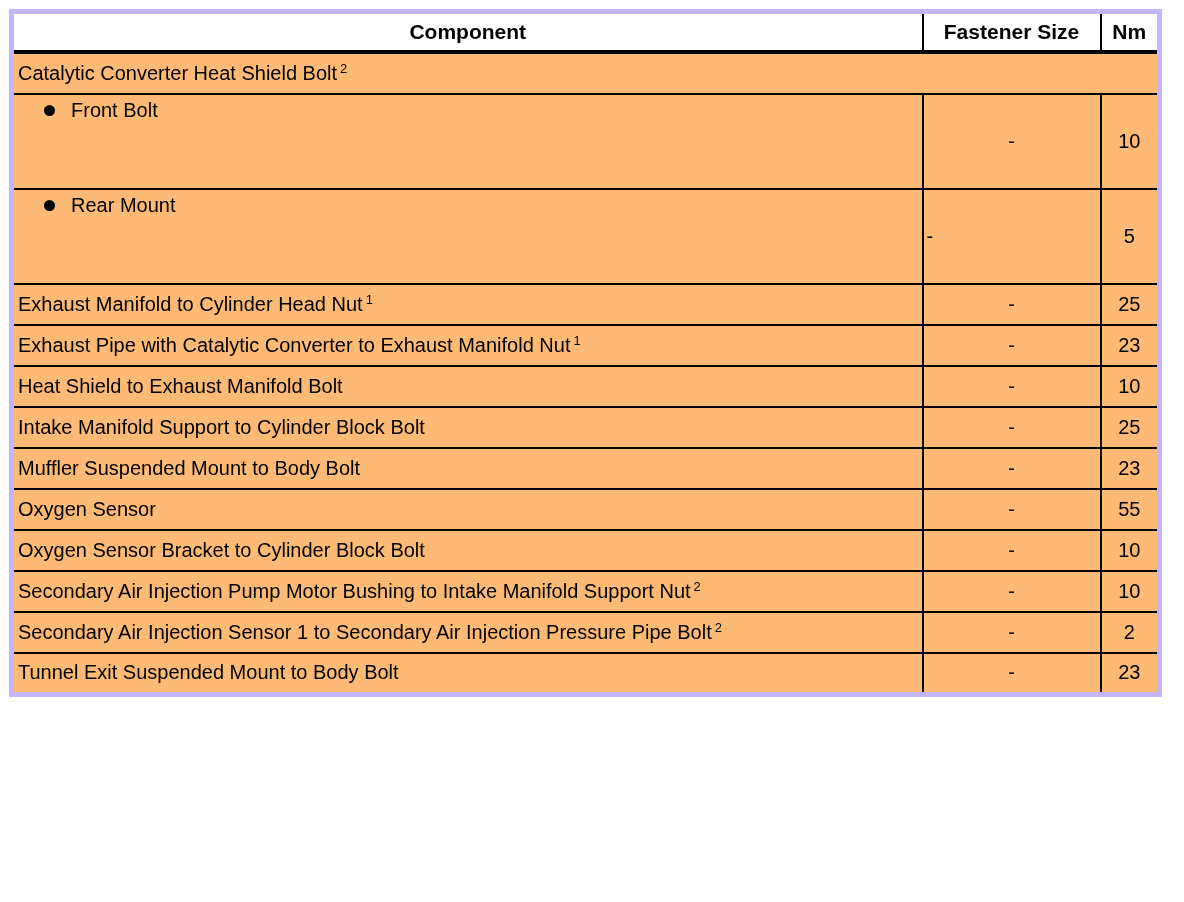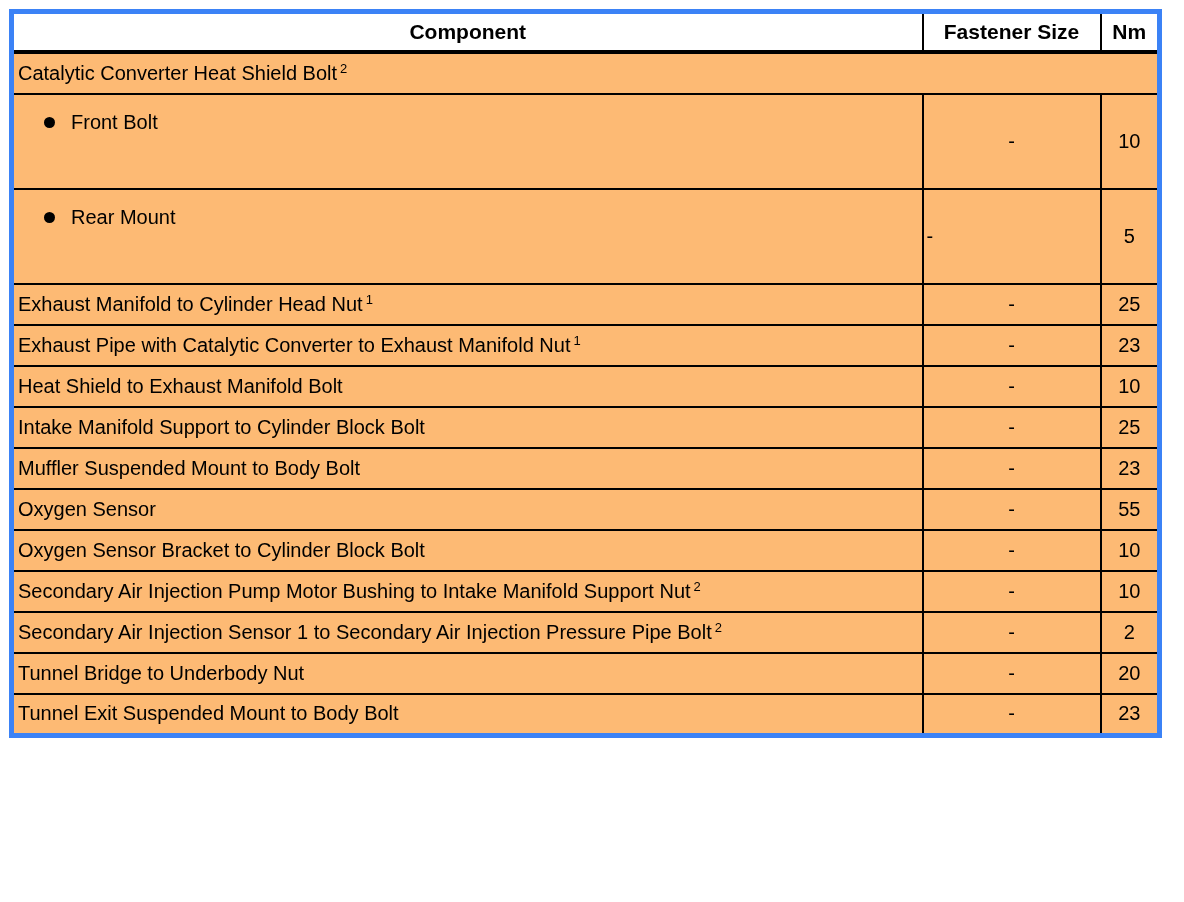--- a/index.html
+++ b/index.html
@@ -22,7 +22,7 @@
     width: 962px;
     border-collapse: collapse;
     table-layout: fixed;
-    border: 5px solid #3b82f6;
+    border: 5px solid #c4b5fd;
   }
   table.torque col.c-component { width: 911px; }
   table.torque col.c-fastener  { width: 178px; }

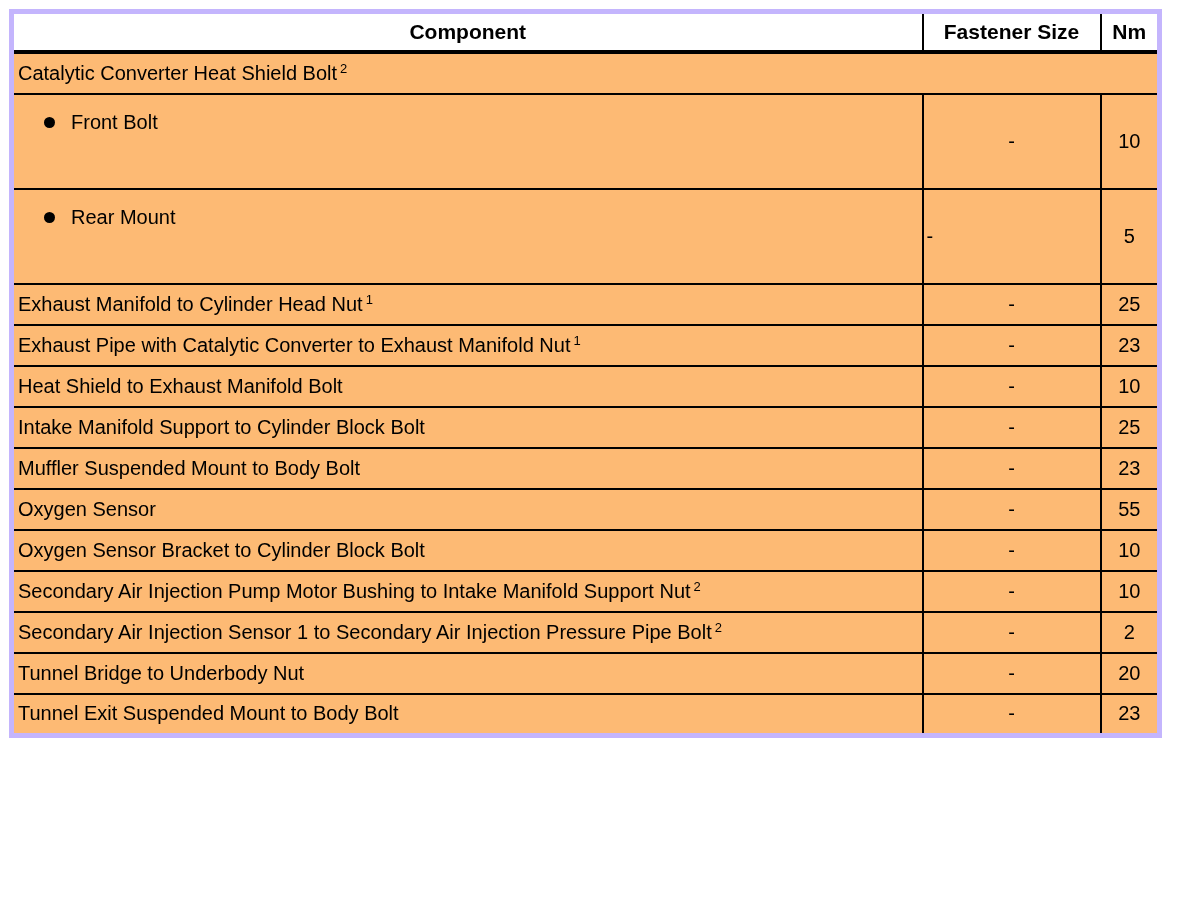--- a/index.html
+++ b/index.html
@@ -59,7 +59,7 @@
   tr.row-bullet { height: 95px; }
   tr.row-bullet td.cell-component {
     vertical-align: top;
-    padding-top: 16px;
+    padding-top: 4px;
     padding-left: 30px;
   }
   td.cell-fastener {

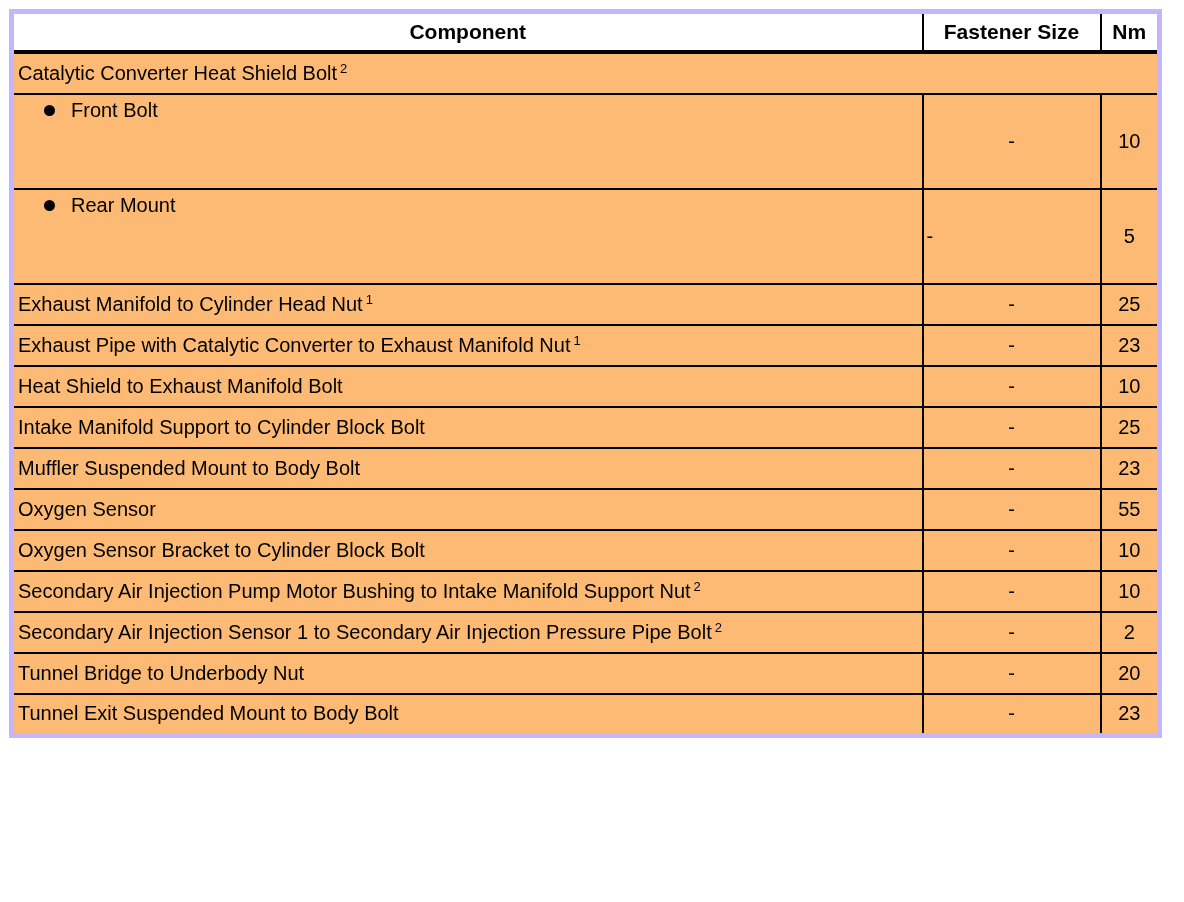--- a/index.html
+++ b/index.html
@@ -168,11 +168,6 @@
           <td class="cell-nm">2</td>
         </tr>
         <tr class="row-normal">
-          <td class="cell-component"><span>Tunnel Bridge to Underbody Nut</span></td>
-          <td class="cell-fastener">-</td>
-          <td class="cell-nm">20</td>
-        </tr>
-        <tr class="row-normal">
           <td class="cell-component"><span>Tunnel Exit Suspended Mount to Body Bolt</span></td>
           <td class="cell-fastener">-</td>
           <td class="cell-nm">23</td>

